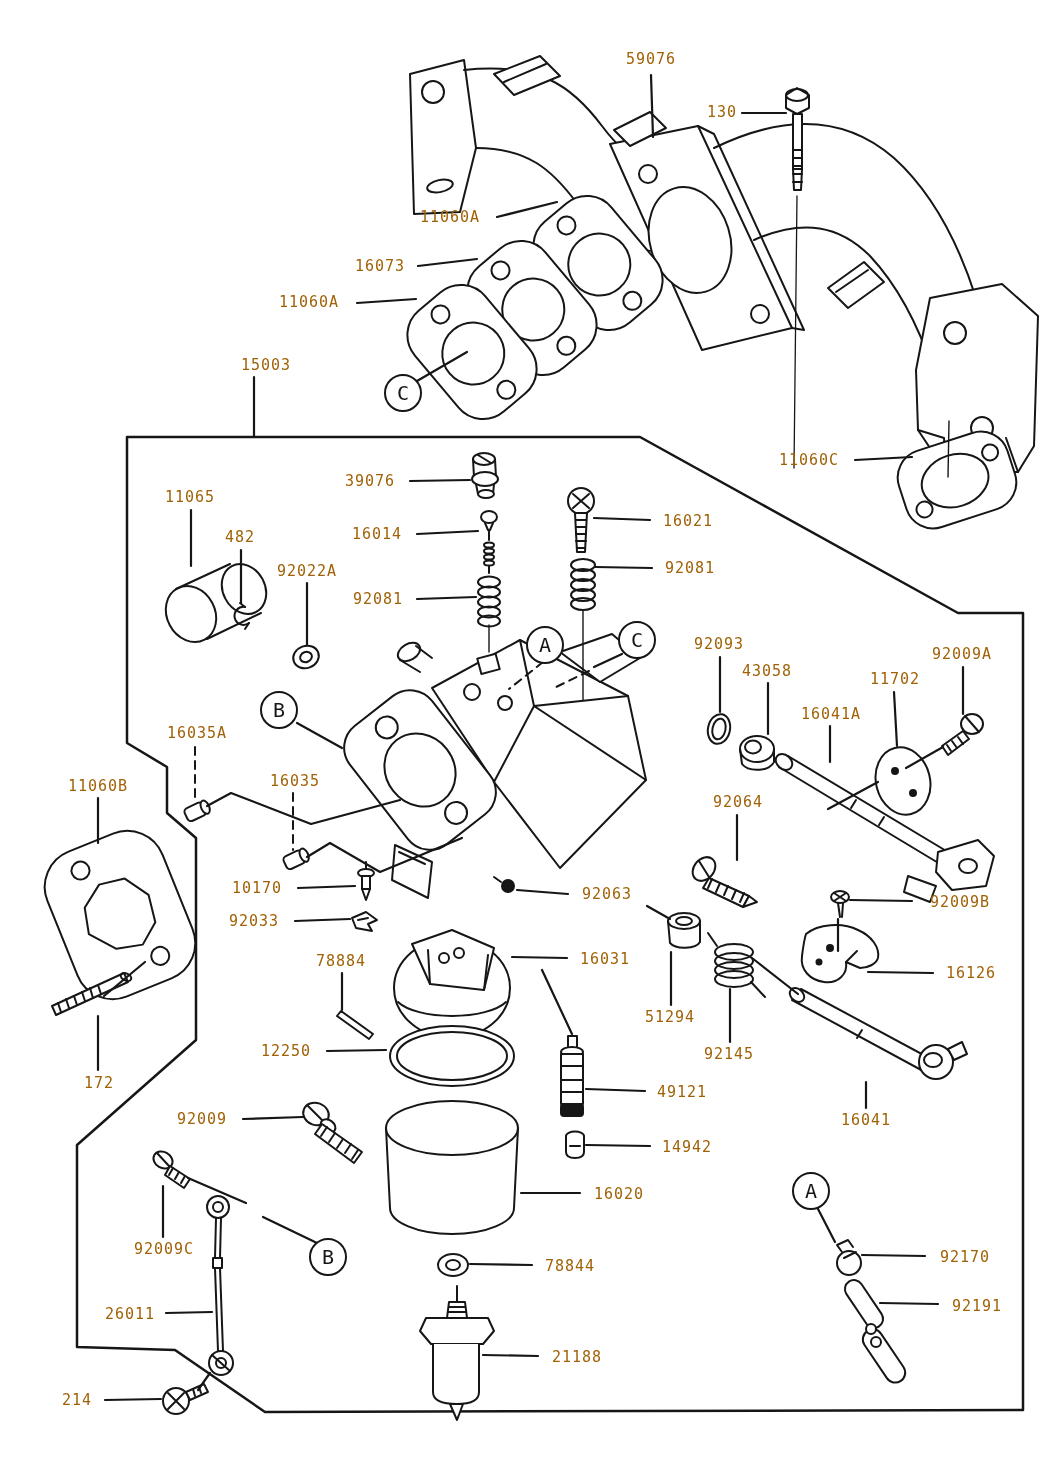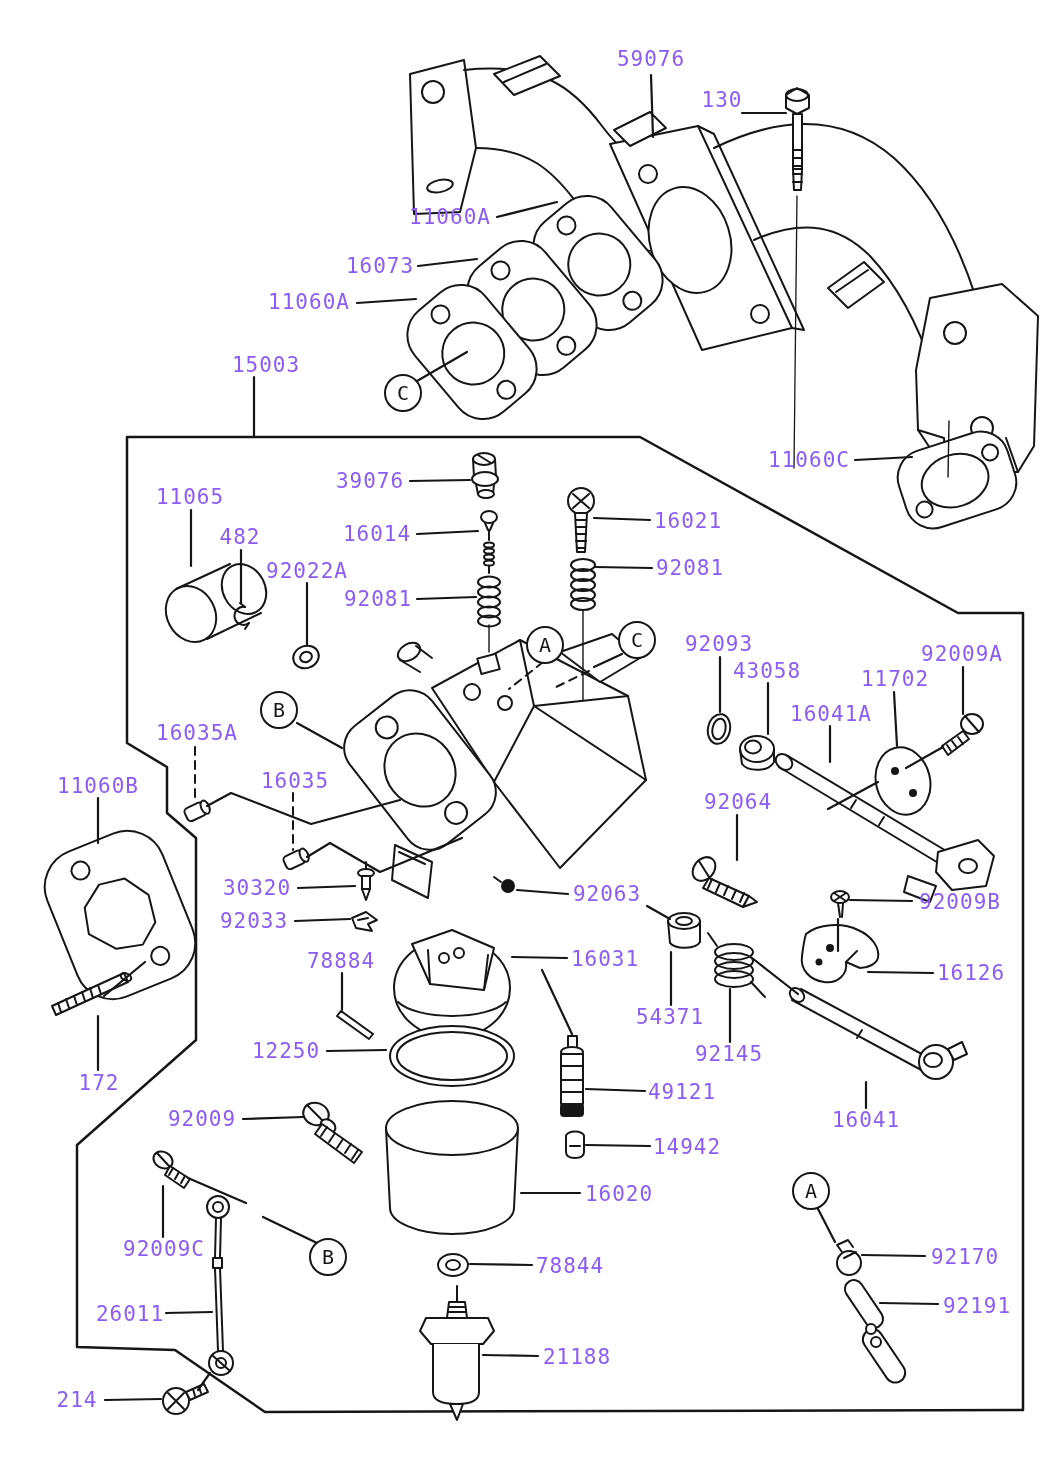--- a/index.html
+++ b/index.html
@@ -7,8 +7,8 @@
          font-family:"DejaVu Sans Mono", monospace;}
   svg.art{position:absolute;left:0;top:0;width:1054px;height:1469px;}
   .art *{vector-effect:none;}
-  .lbl{position:absolute;transform:translate(-50%,-50%);font-size:21px;letter-spacing:1px;
-       color:#8b5cf6;white-space:nowrap;line-height:1;}
+  .lbl{position:absolute;transform:translate(-50%,-50%);font-size:15px;letter-spacing:1px;
+       color:#a16207;white-space:nowrap;line-height:1;}
   .bubble{position:absolute;transform:translate(-50%,-50%);width:34px;height:34px;
           border:2.5px solid #161616;border-radius:50%;display:flex;align-items:center;
           justify-content:center;font-size:20px;color:#161616;background:#fff;}

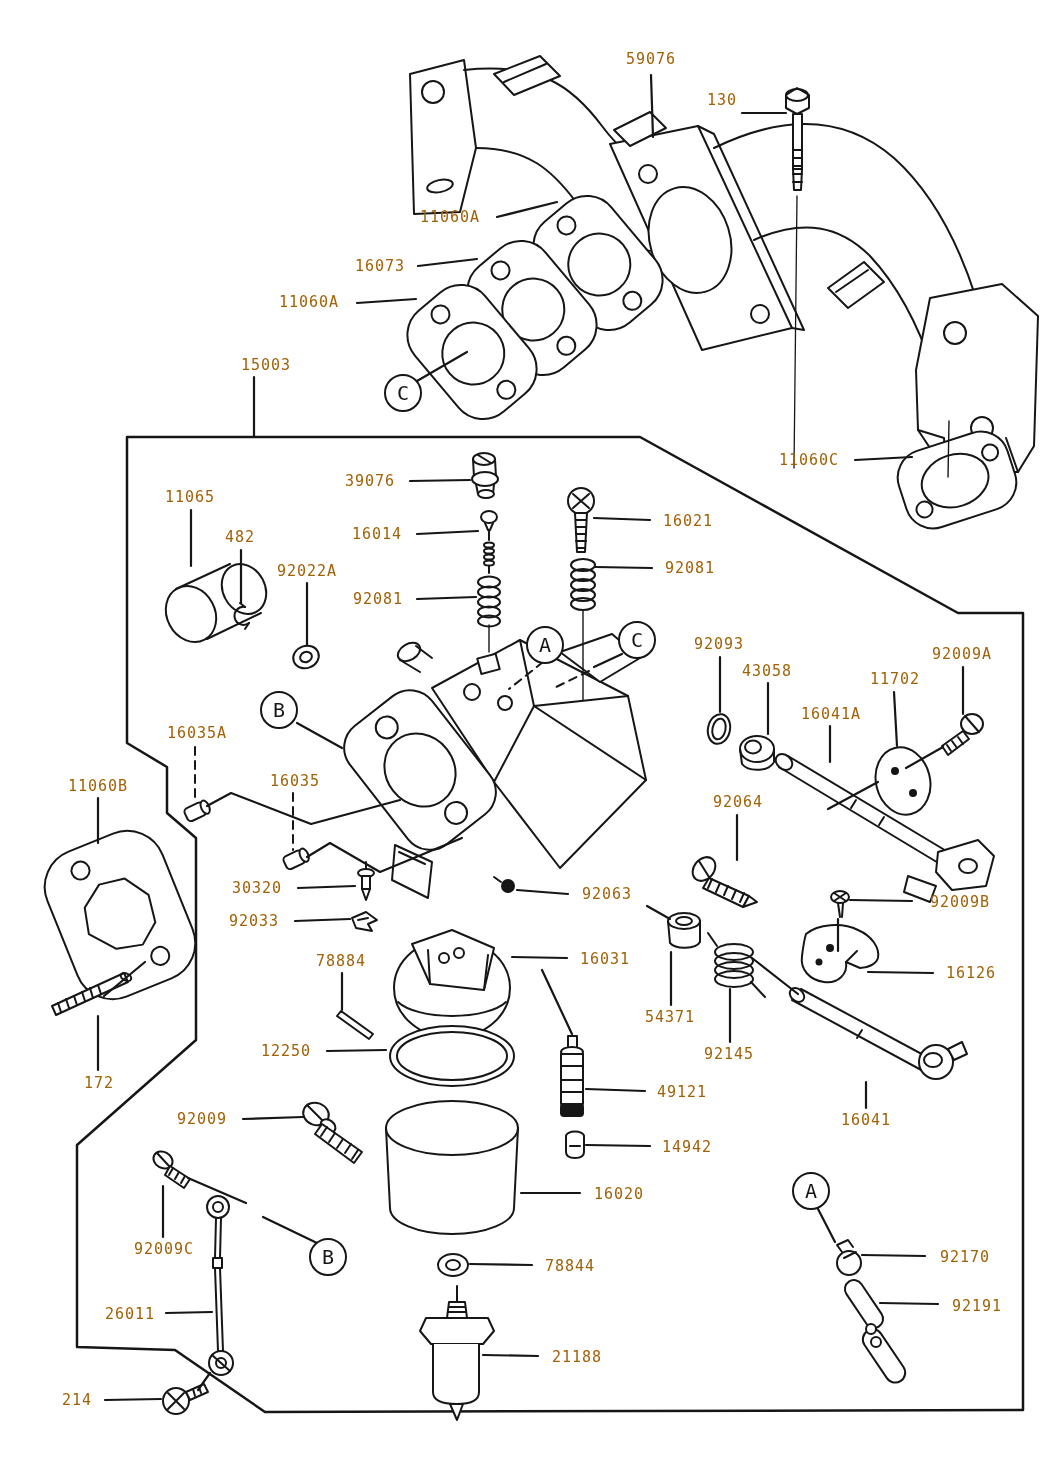--- a/index.html
+++ b/index.html
@@ -414,7 +414,7 @@
 </svg>
 
 <span class="lbl" style="left:651px;top:59px">59076</span>
-<span class="lbl" style="left:722px;top:100px">130</span>
+<span class="lbl" style="left:722px;top:112px">130</span>
 <span class="lbl" style="left:450px;top:217px">11060A</span>
 <span class="lbl" style="left:380px;top:266px">16073</span>
 <span class="lbl" style="left:309px;top:302px">11060A</span>

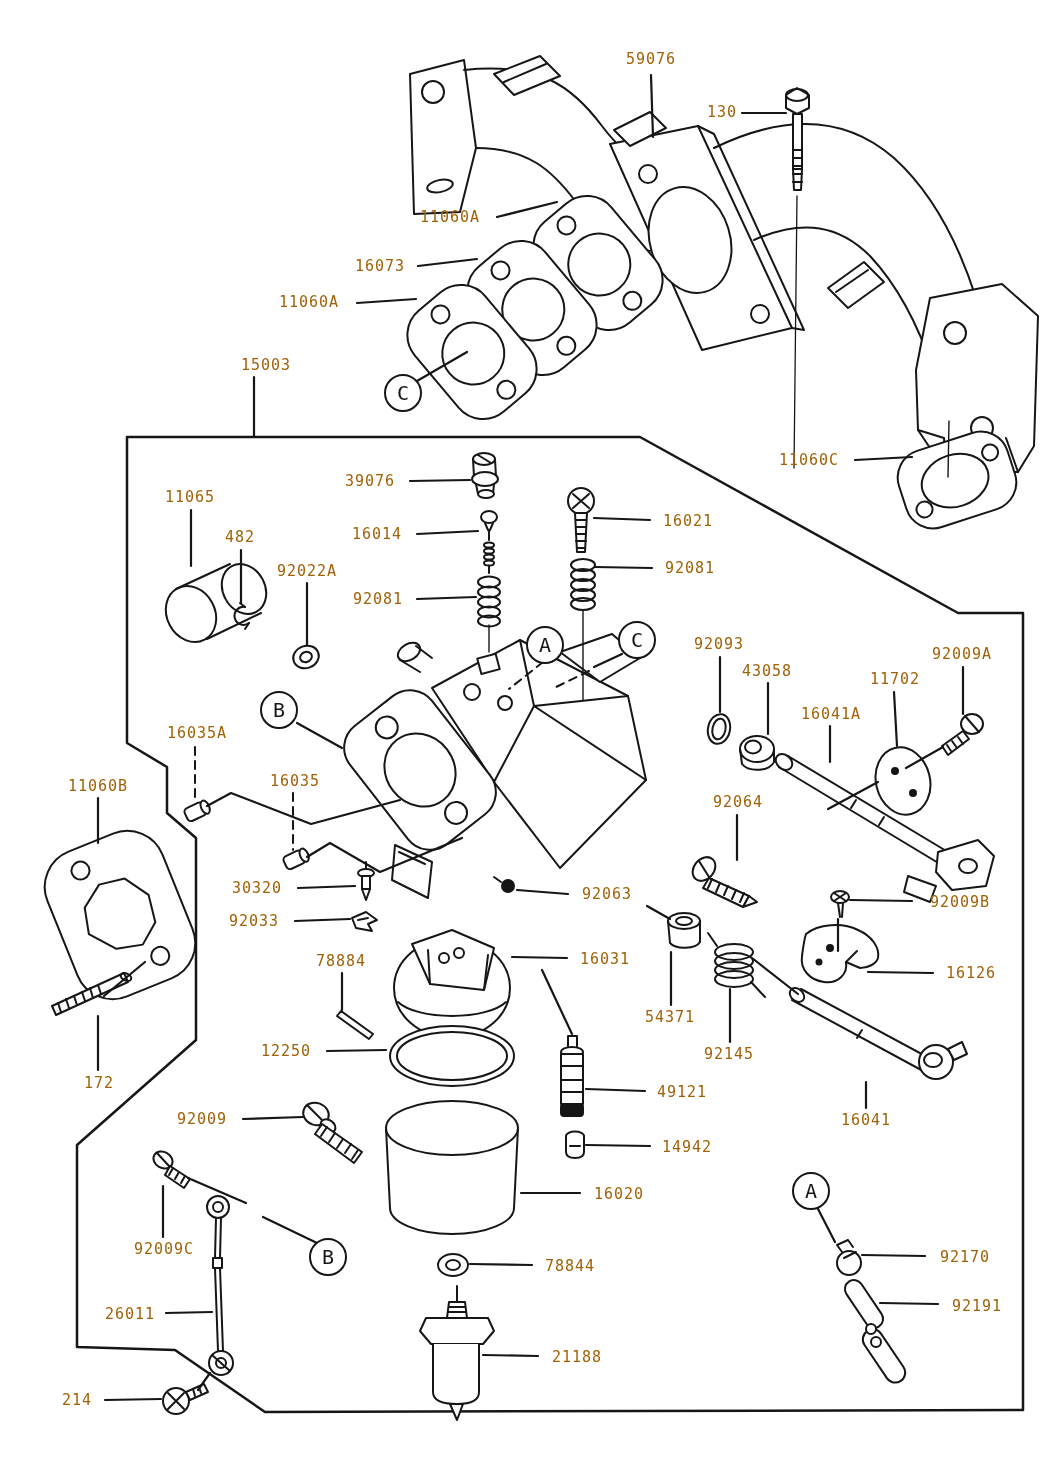--- a/index.html
+++ b/index.html
@@ -437,7 +437,7 @@
 <span class="lbl" style="left:197px;top:733px">16035A</span>
 <span class="lbl" style="left:98px;top:786px">11060B</span>
 <span class="lbl" style="left:295px;top:781px">16035</span>
-<span class="lbl" style="left:257px;top:888px">30320</span>
+<span class="lbl" style="left:257px;top:888px">10170</span>
 <span class="lbl" style="left:254px;top:921px">92033</span>
 <span class="lbl" style="left:341px;top:961px">78884</span>
 <span class="lbl" style="left:286px;top:1051px">12250</span>

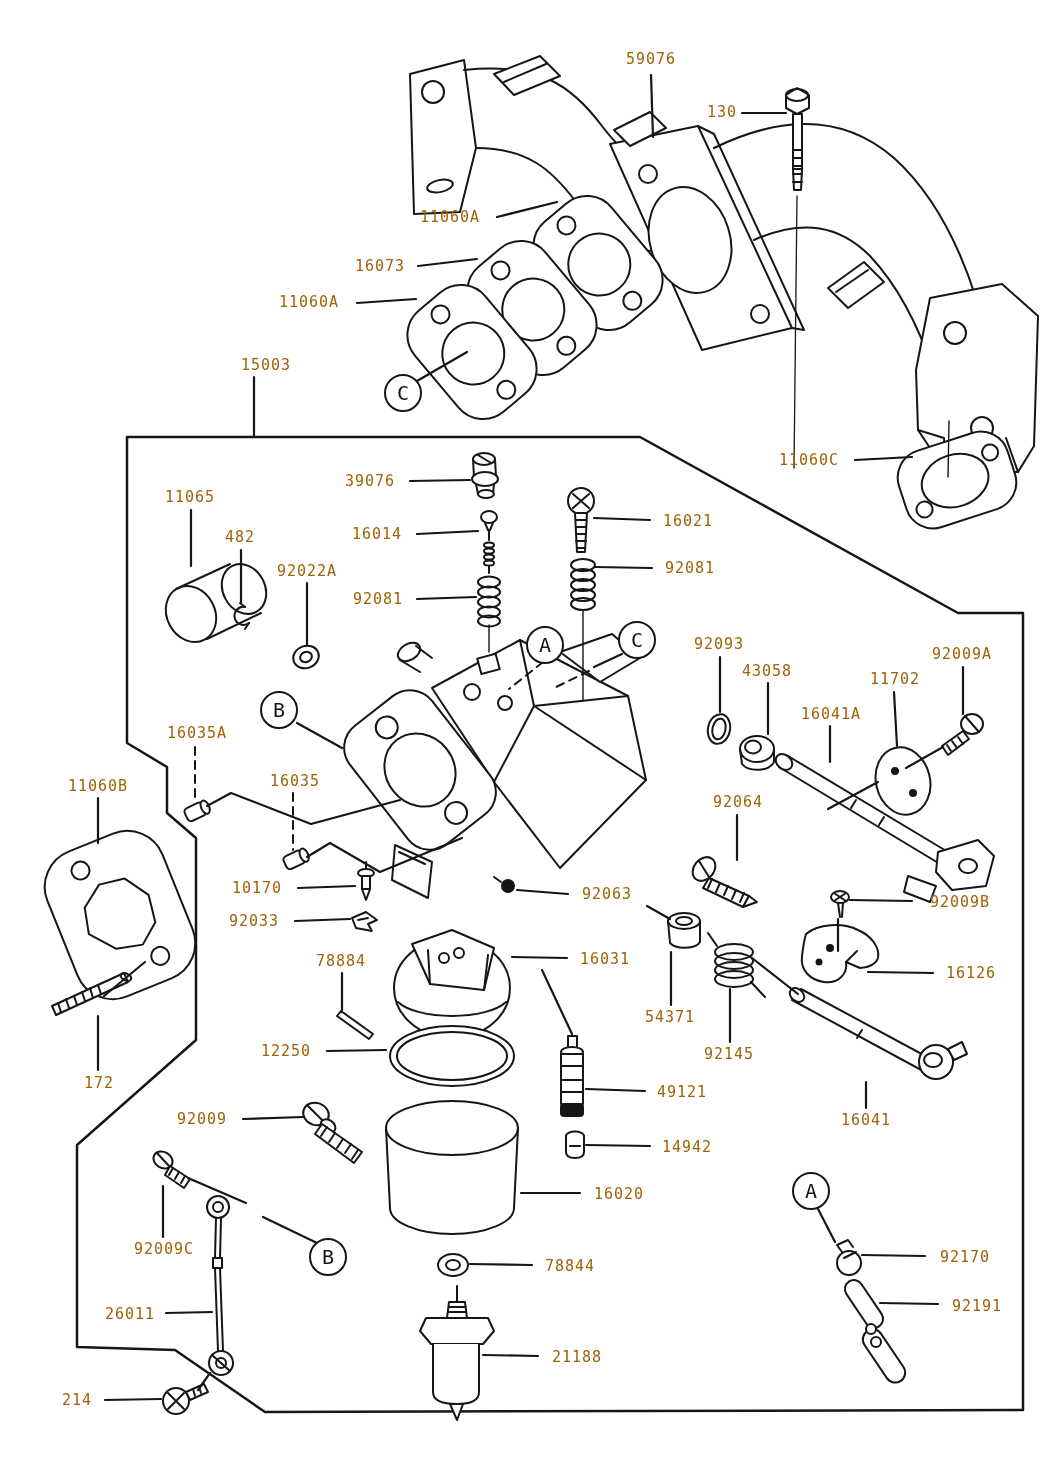--- a/index.html
+++ b/index.html
@@ -443,7 +443,7 @@
 <span class="lbl" style="left:286px;top:1051px">12250</span>
 <span class="lbl" style="left:605px;top:959px">16031</span>
 <span class="lbl" style="left:607px;top:894px">92063</span>
-<span class="lbl" style="left:670px;top:1017px">54371</span>
+<span class="lbl" style="left:670px;top:1017px">51294</span>
 <span class="lbl" style="left:729px;top:1054px">92145</span>
 <span class="lbl" style="left:682px;top:1092px">49121</span>
 <span class="lbl" style="left:687px;top:1147px">14942</span>

